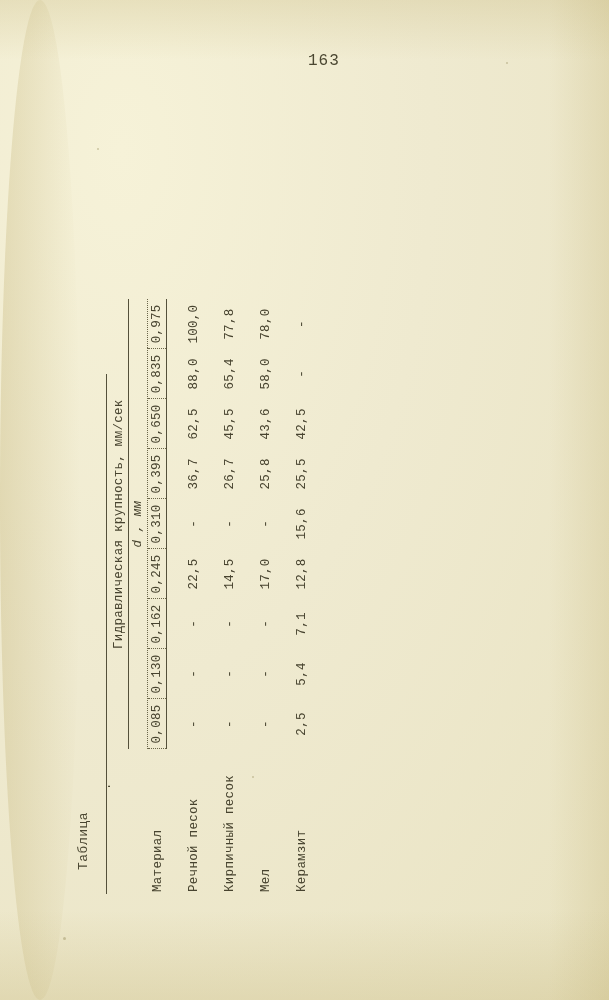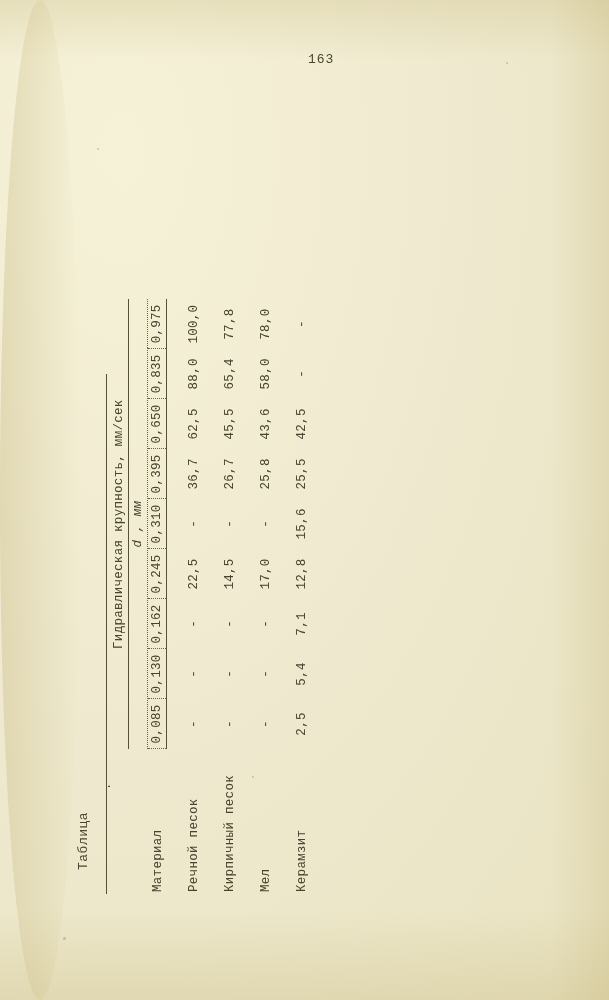--- a/index.html
+++ b/index.html
@@ -51,7 +51,7 @@
     position: absolute;
     top: 52px;
     left: 308px;
-    font-size: 13px;
+    font-size: 16px;
     color: #4a4631;
     letter-spacing: 1px;
   }

